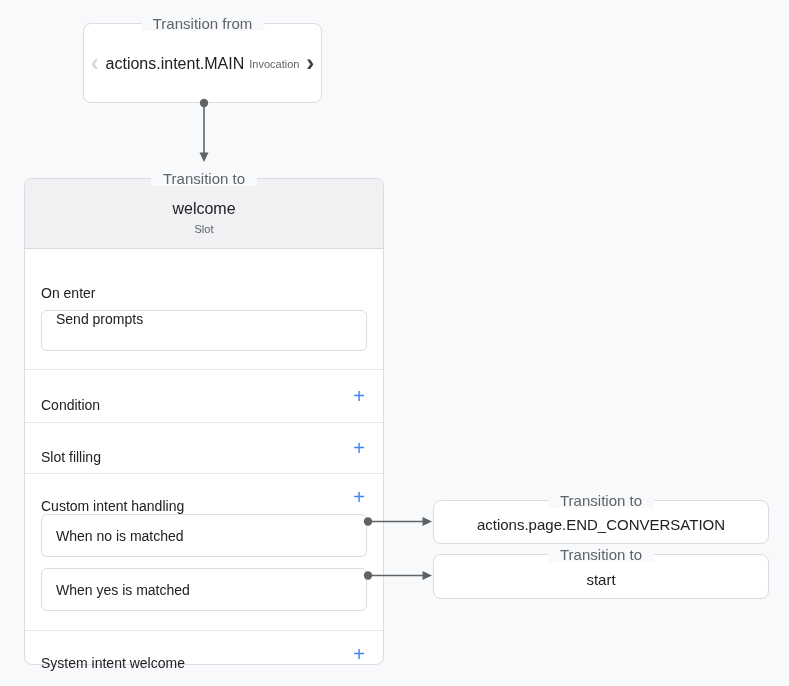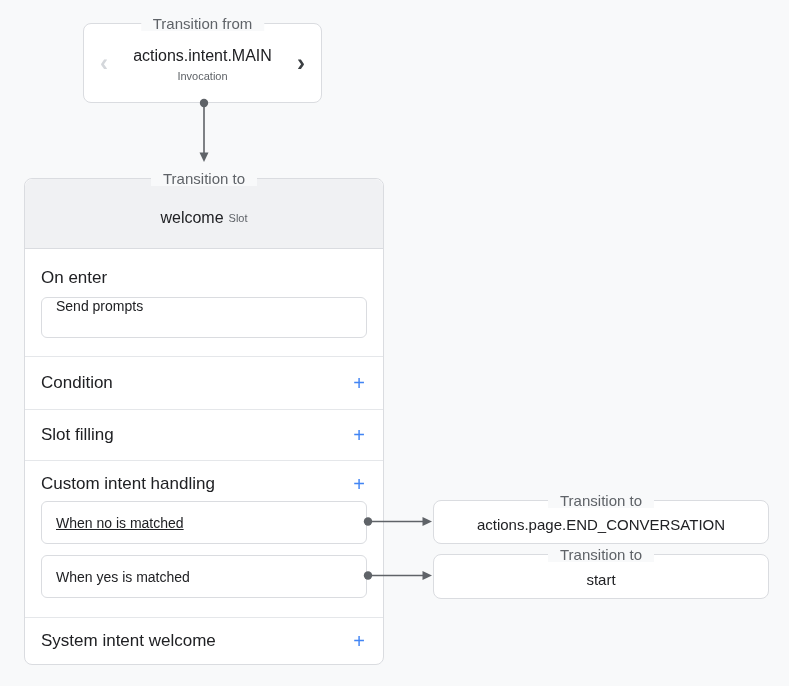--- a/index.html
+++ b/index.html
@@ -70,7 +70,6 @@
   .invocation-center {
     flex: 1;
     display: flex;
-    flex-direction: column;
     align-items: center;
     gap: 5px;
     padding-top: 2px;

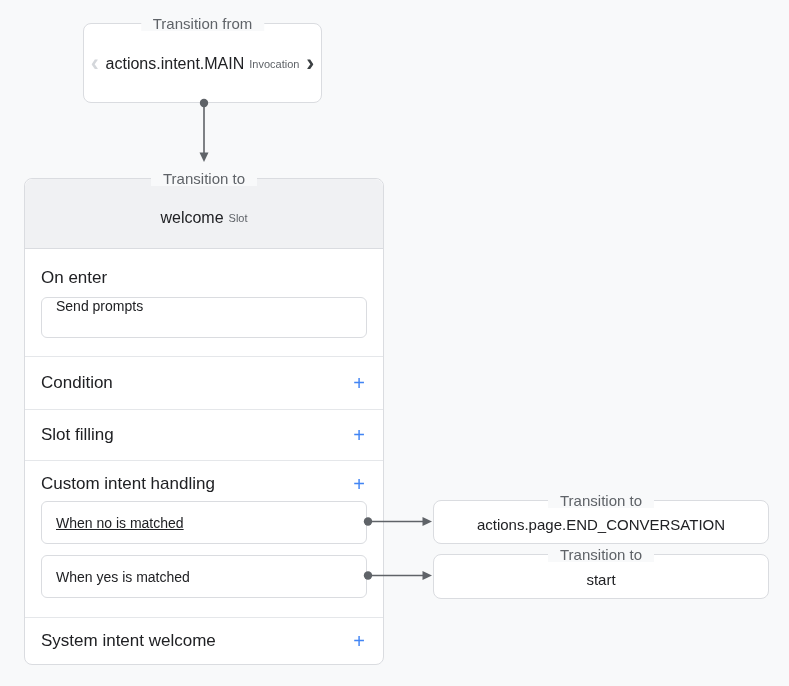--- a/index.html
+++ b/index.html
@@ -88,7 +88,7 @@
     border-bottom: 1px solid var(--card-border);
     border-radius: 8px 8px 0 0;
     display: flex;
-    flex-direction: row;
+    flex-direction: column;
     align-items: center;
     justify-content: center;
     gap: 5px;

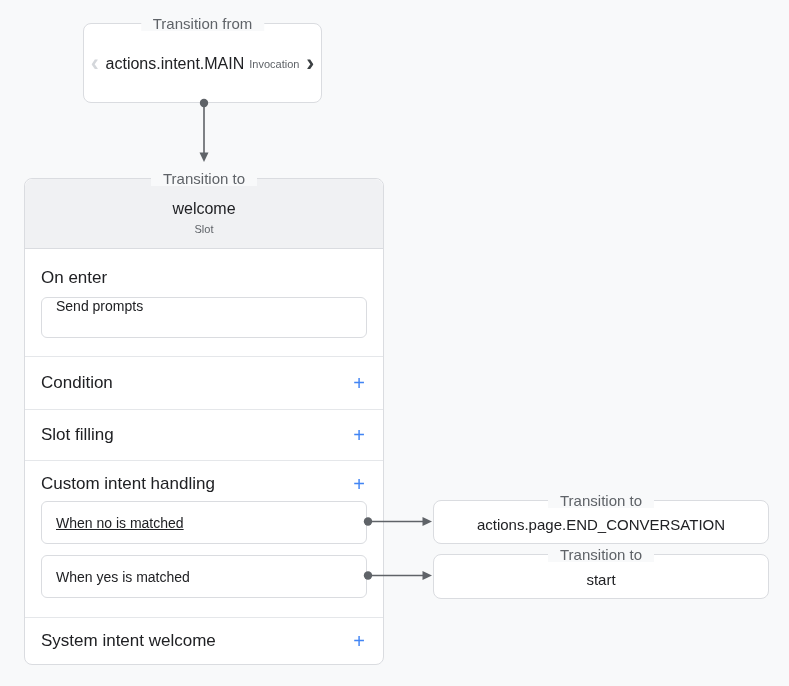--- a/index.html
+++ b/index.html
@@ -95,7 +95,7 @@
     padding-top: 8px;
   }
   .on-enter-section { padding: 19px 16px 18px 16px; }
-  .section-title { font-size: 17px; color: var(--text-primary); }
+  .section-title { font-size: 14px; color: var(--text-primary); margin-top: 17px; }
   .prompt-box {
     margin-top: 9px;
     height: 41px;

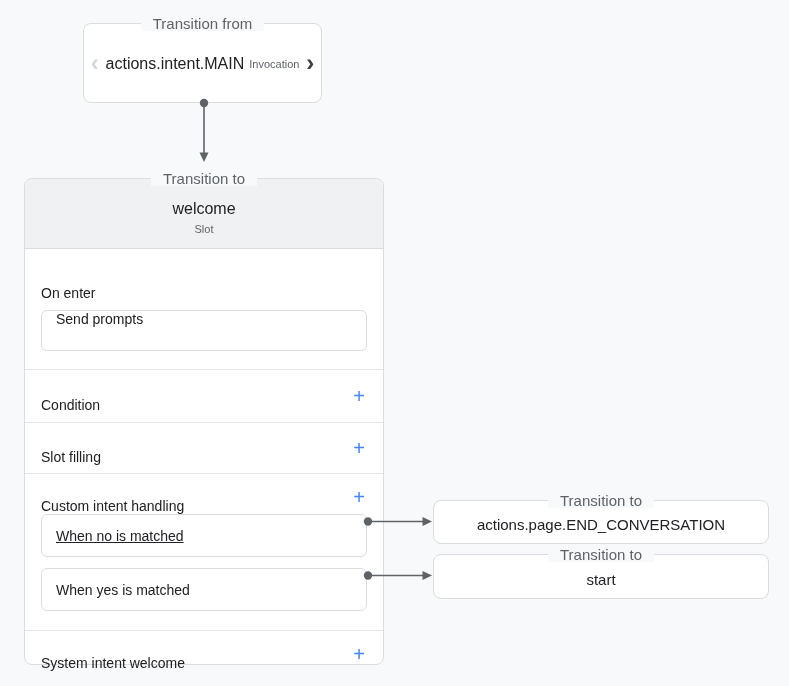--- a/index.html
+++ b/index.html
@@ -153,7 +153,7 @@
     background: var(--card-bg);
     cursor: pointer;
   }
-  .handler-box.first { margin-top: 6px; text-decoration: underline; }
+  .handler-box.first { margin-top: 6px; }
   .handler-box.second { margin-top: 11px; }
 
   

